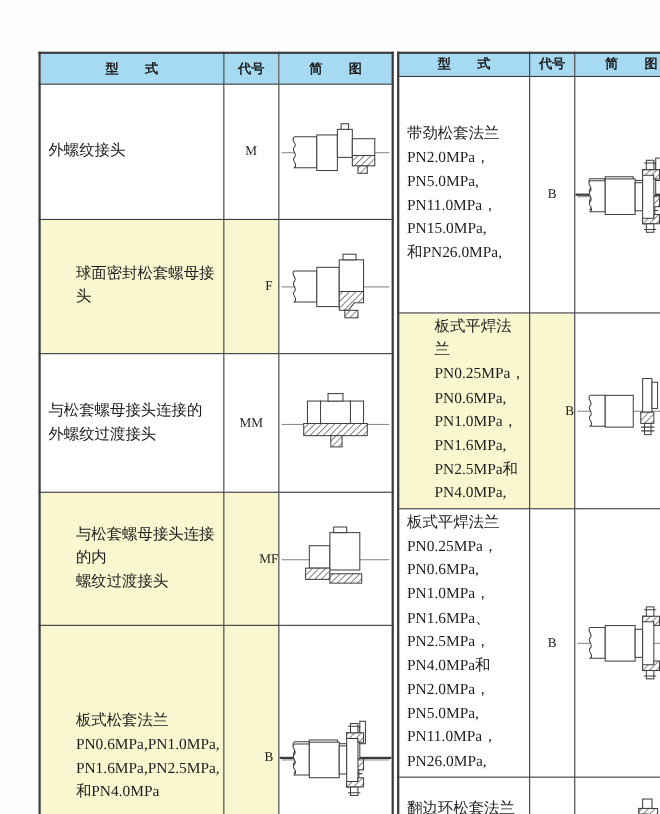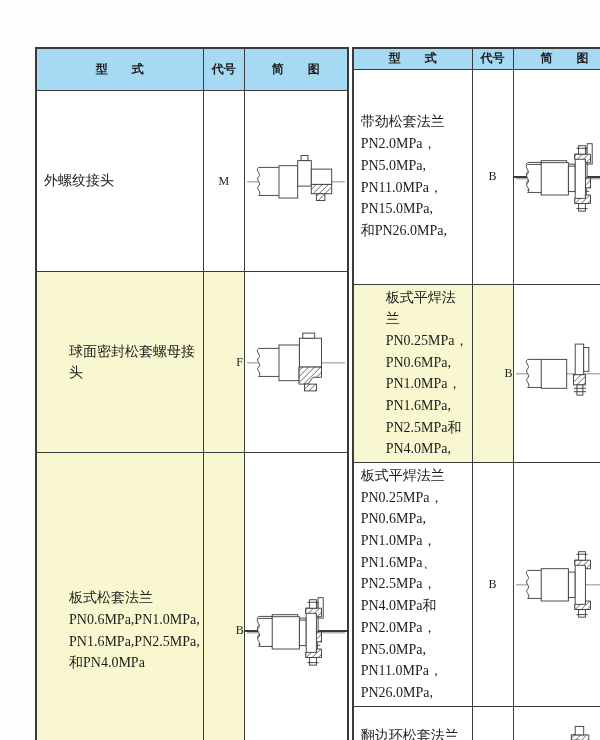--- a/index.html
+++ b/index.html
@@ -92,6 +92,26 @@
                     <rect x="68" y="6" width="14" height="6" fill="#fff"></rect>
                     <path d="M64,46 h26 v12 h-10 l-6,8 h-10 z" fill="url(#hatch)"></path>
                     <rect x="70" y="66" width="14" height="8" fill="url(#hatch)"></rect>
+                  </svg>
+                </span>
+              </div>
+        </td>
+      </tr>
+      <tr style="height:92px">
+        <td class="type">与松套螺母接头连接的
+外螺纹过渡接头</td>
+        <td class="code">MM</td>
+        <td class="diag-cell">
+          <div class="dwrap">
+                <span class="dslot">
+                  <svg class="diag" viewBox="0 0 120 80" fill="none">
+                    <line class="cl" x1="3" y1="41" x2="117" y2="41" fill="none"></line>
+                    <rect x="30" y="16" width="60" height="24" fill="#fff"></rect>
+                    <line x1="44" y1="16" x2="44" y2="40" fill="none"></line>
+                    <line x1="76" y1="16" x2="76" y2="40" fill="none"></line>
+                    <rect x="52" y="8" width="16" height="8" fill="#fff"></rect>
+                    <rect x="26" y="40" width="68" height="13" fill="url(#hatch)"></rect>
+                    <rect x="55" y="53" width="12" height="12" fill="url(#hatch)"></rect>
                   </svg>
                 </span>
               </div>

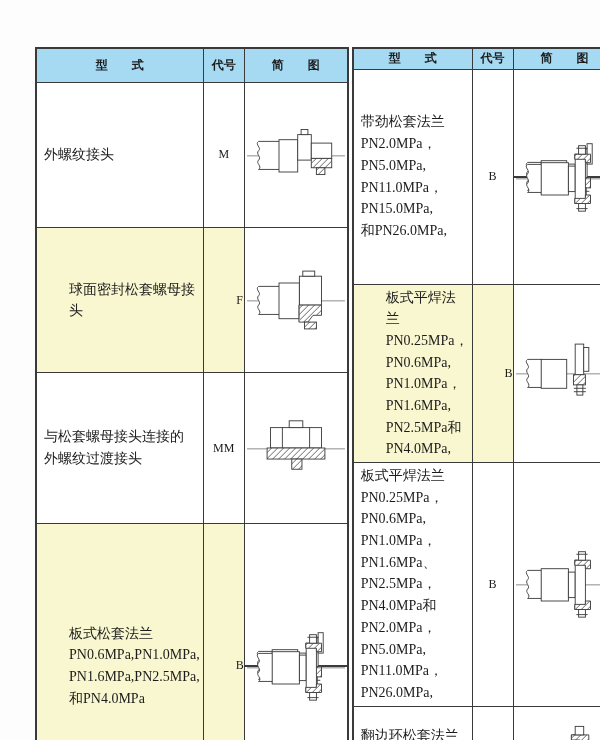--- a/index.html
+++ b/index.html
@@ -112,6 +112,25 @@
                     <rect x="52" y="8" width="16" height="8" fill="#fff"></rect>
                     <rect x="26" y="40" width="68" height="13" fill="url(#hatch)"></rect>
                     <rect x="55" y="53" width="12" height="12" fill="url(#hatch)"></rect>
+                  </svg>
+                </span>
+              </div>
+        </td>
+      </tr>
+      <tr style="height:88px" class="hl">
+        <td class="type">与松套螺母接头连接的内
+螺纹过渡接头</td>
+        <td class="code">MF</td>
+        <td class="diag-cell">
+          <div class="dwrap">
+                <span class="dslot">
+                  <svg class="diag" viewBox="0 0 120 80" fill="none">
+                    <line class="cl" x1="3" y1="41" x2="117" y2="41" fill="none"></line>
+                    <rect x="32" y="26" width="22" height="24" fill="#fff"></rect>
+                    <rect x="54" y="12" width="32" height="40" fill="#fff"></rect>
+                    <rect x="58" y="6" width="14" height="6" fill="#fff"></rect>
+                    <rect x="28" y="50" width="26" height="12" fill="url(#hatch)"></rect>
+                    <rect x="54" y="56" width="34" height="10" fill="url(#hatch)"></rect>
                   </svg>
                 </span>
               </div>

